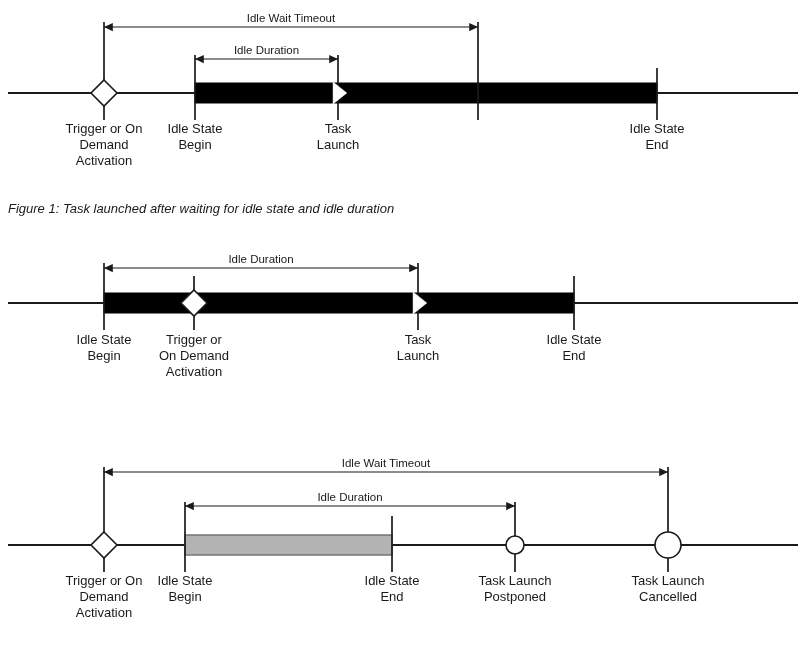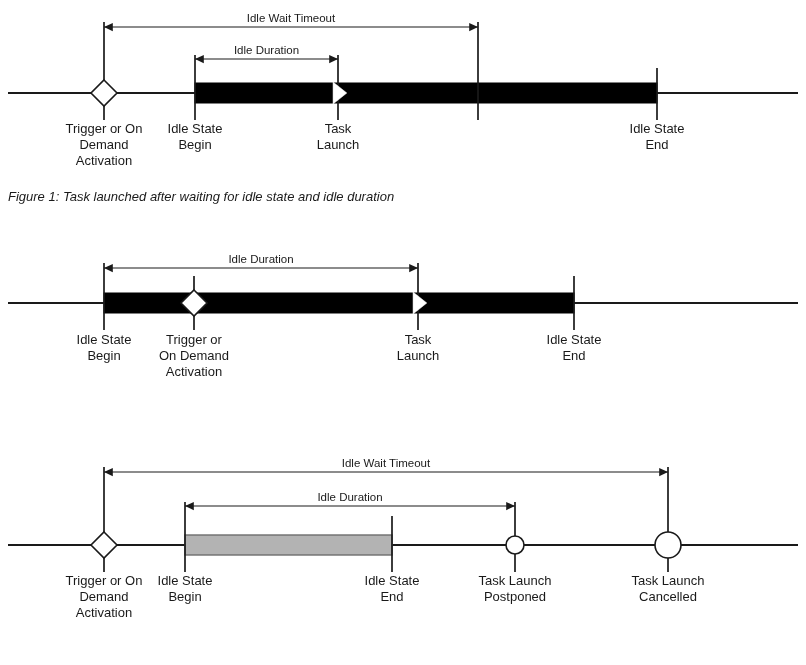--- a/index.html
+++ b/index.html
@@ -97,7 +97,7 @@
     color: #1a1a1a;
     white-space: nowrap;
   }
-  #caption-1 { top: 189px; }
+  #caption-1 { top: 201px; }
   #caption-2 { top: 399px; }
 </style>
 </head>

